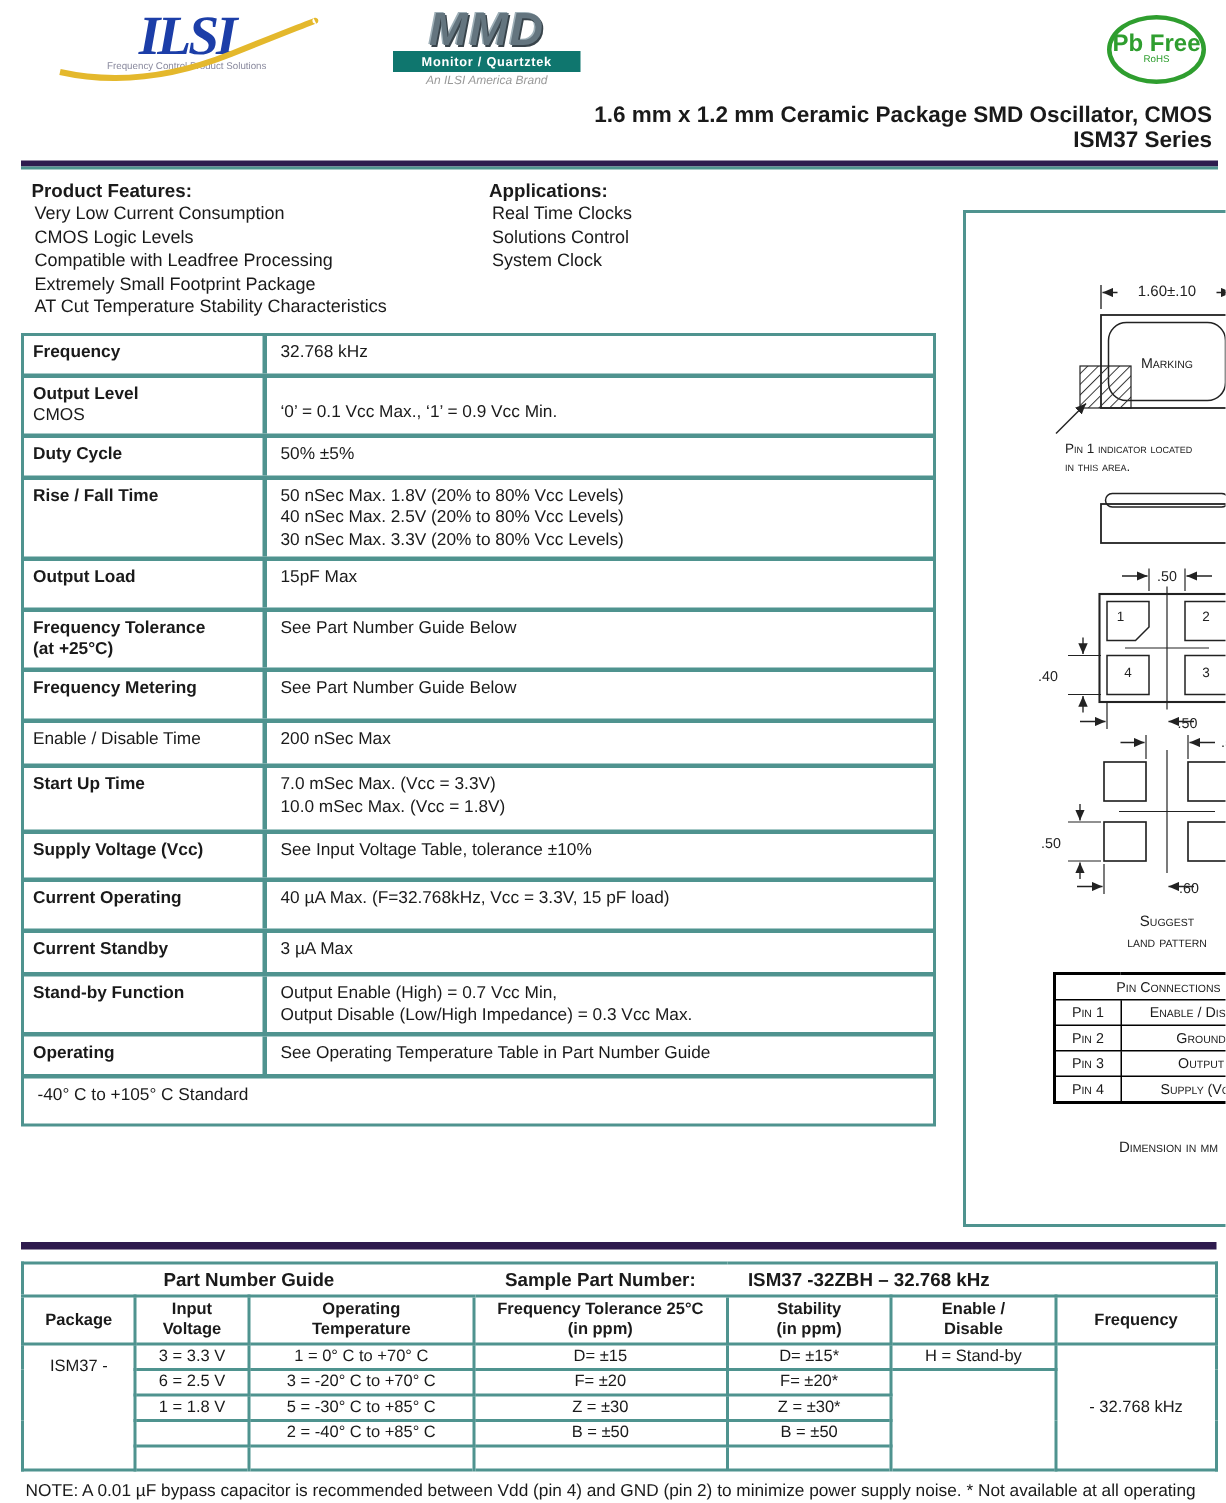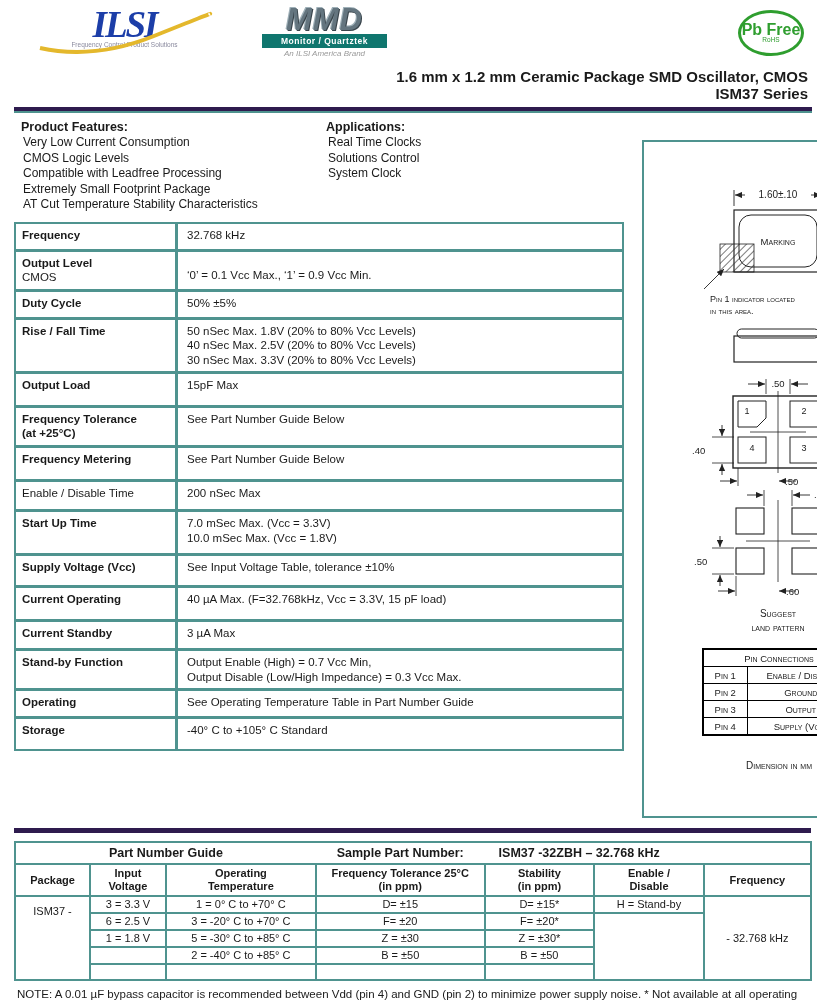--- a/index.html
+++ b/index.html
@@ -205,7 +205,6 @@
           <div class="spec-value">See Operating Temperature Table in Part Number Guide</div>
         </div>
         <div class="spec-row" style="min-height:30px">
-          <div class="spec-label">Storage</div>
           <div class="spec-value">-40° C to +105° C Standard</div>
         </div>
       </div>

